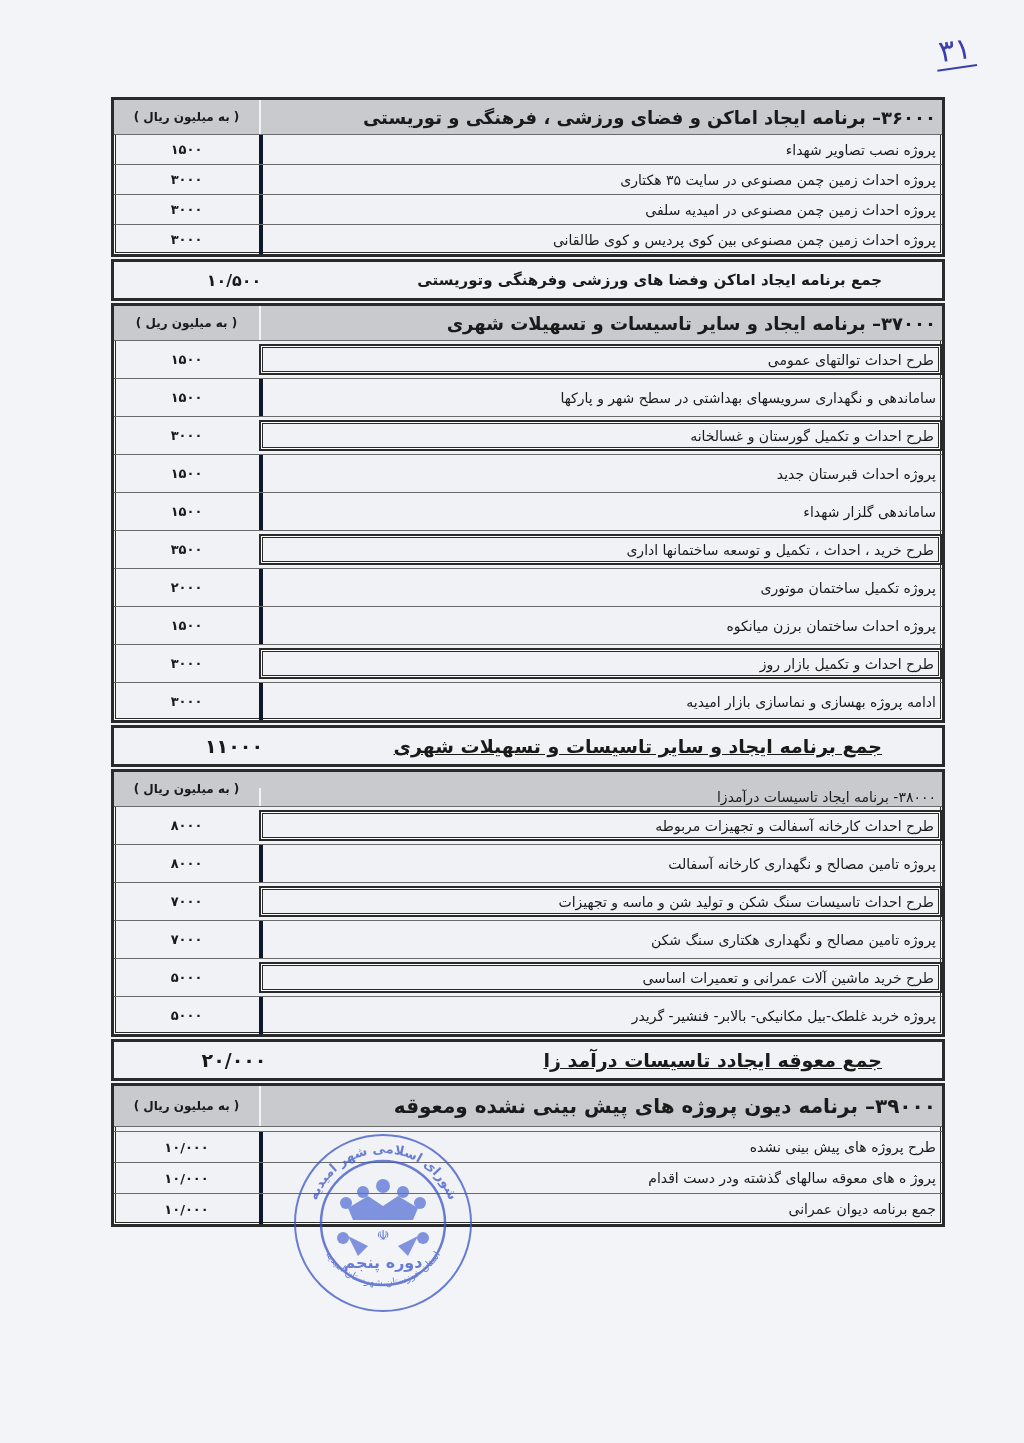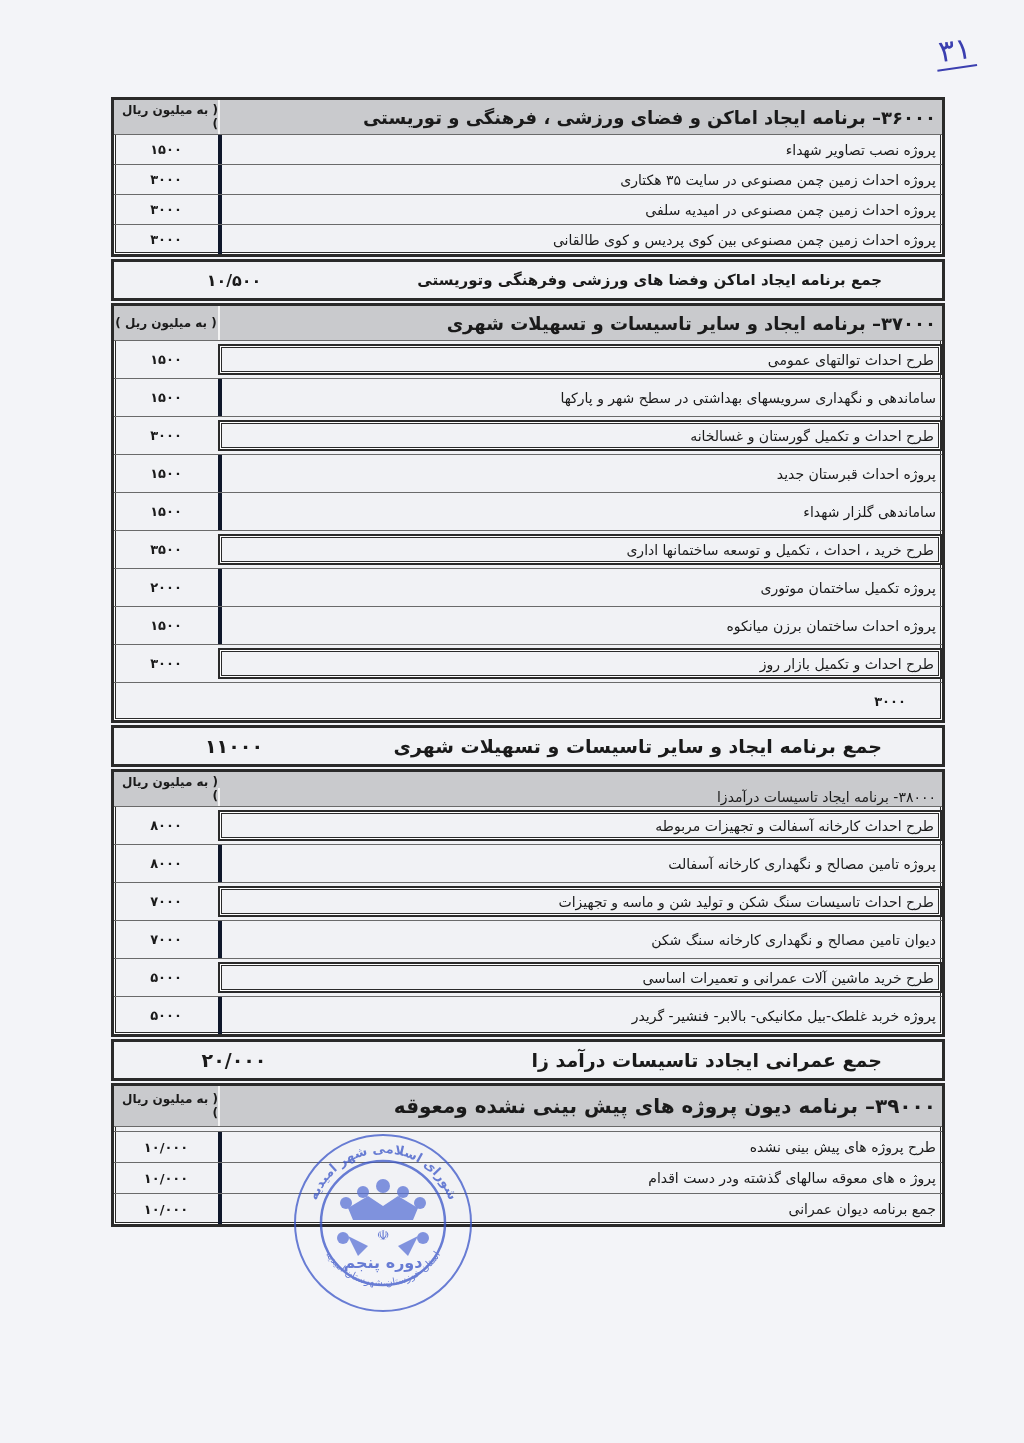--- a/index.html
+++ b/index.html
@@ -38,7 +38,7 @@
     font-size: 14px; border-left: 4px solid #0f172a;
   }
   .row .amount {
-    width: 104px; display: flex; align-items: center; justify-content: center;
+    width: 145px; display: flex; align-items: center; justify-content: center;
     font-size: 13px; font-weight: bold;
   }
   .row.header { background: #c9cacd; height: 34px; }

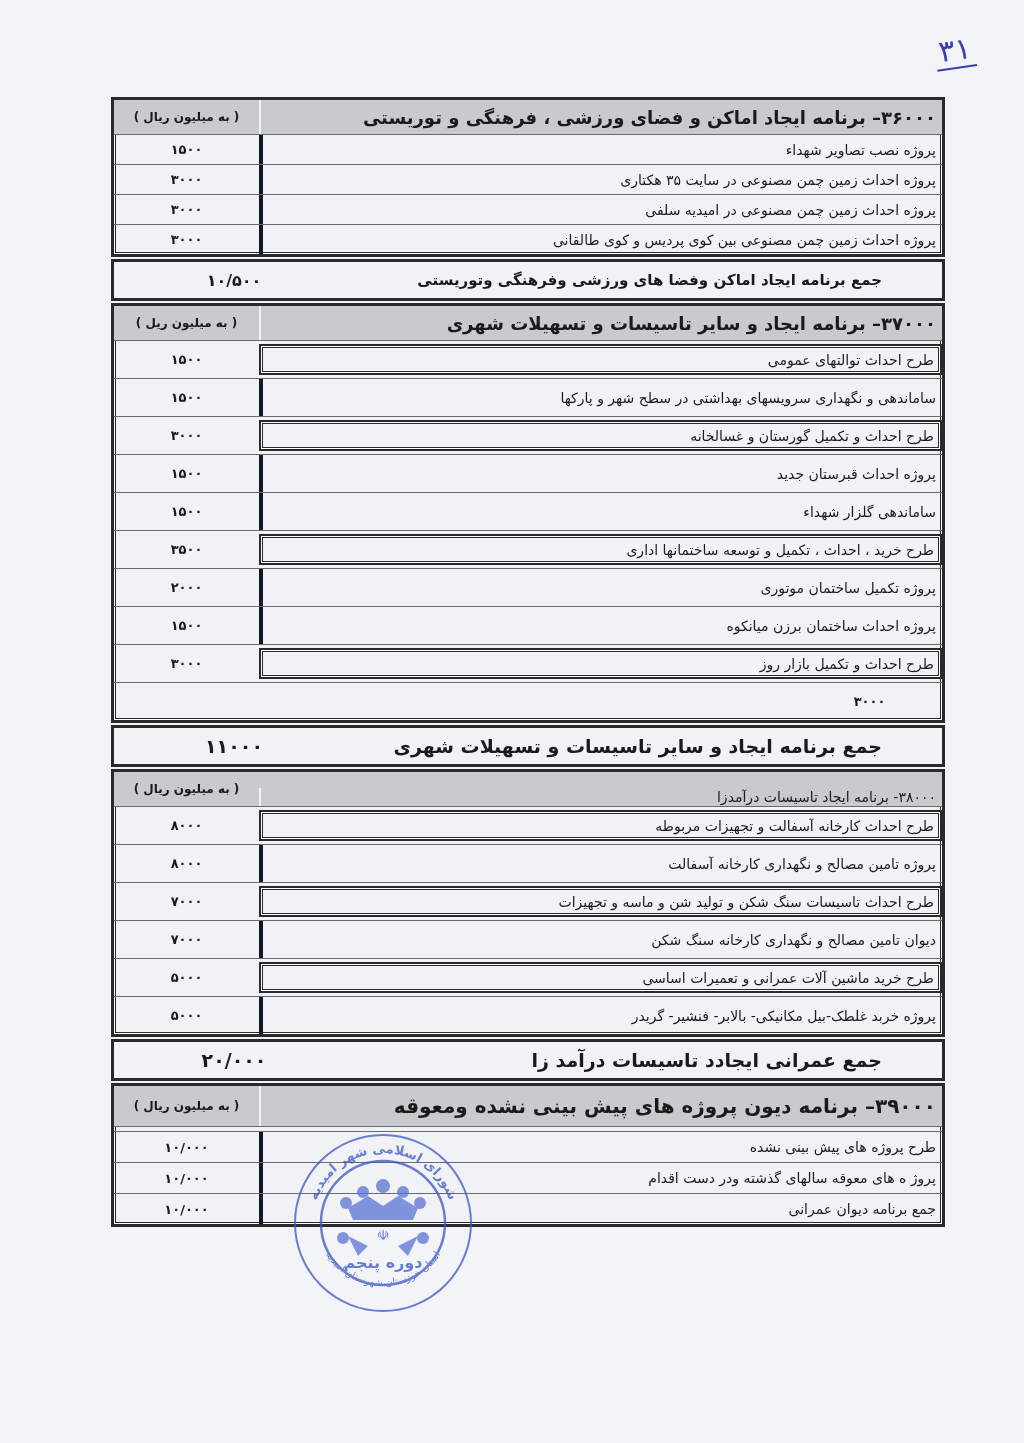--- a/index.html
+++ b/index.html
@@ -149,6 +149,7 @@
       <div class="amount">۳۰۰۰</div>
     </div>
     <div class="row item tall">
+      <div class="desc">ادامه پروژه بهسازی و نماسازی  بازار امیدیه</div>
       <div class="amount">۳۰۰۰</div>
     </div>
   </div>

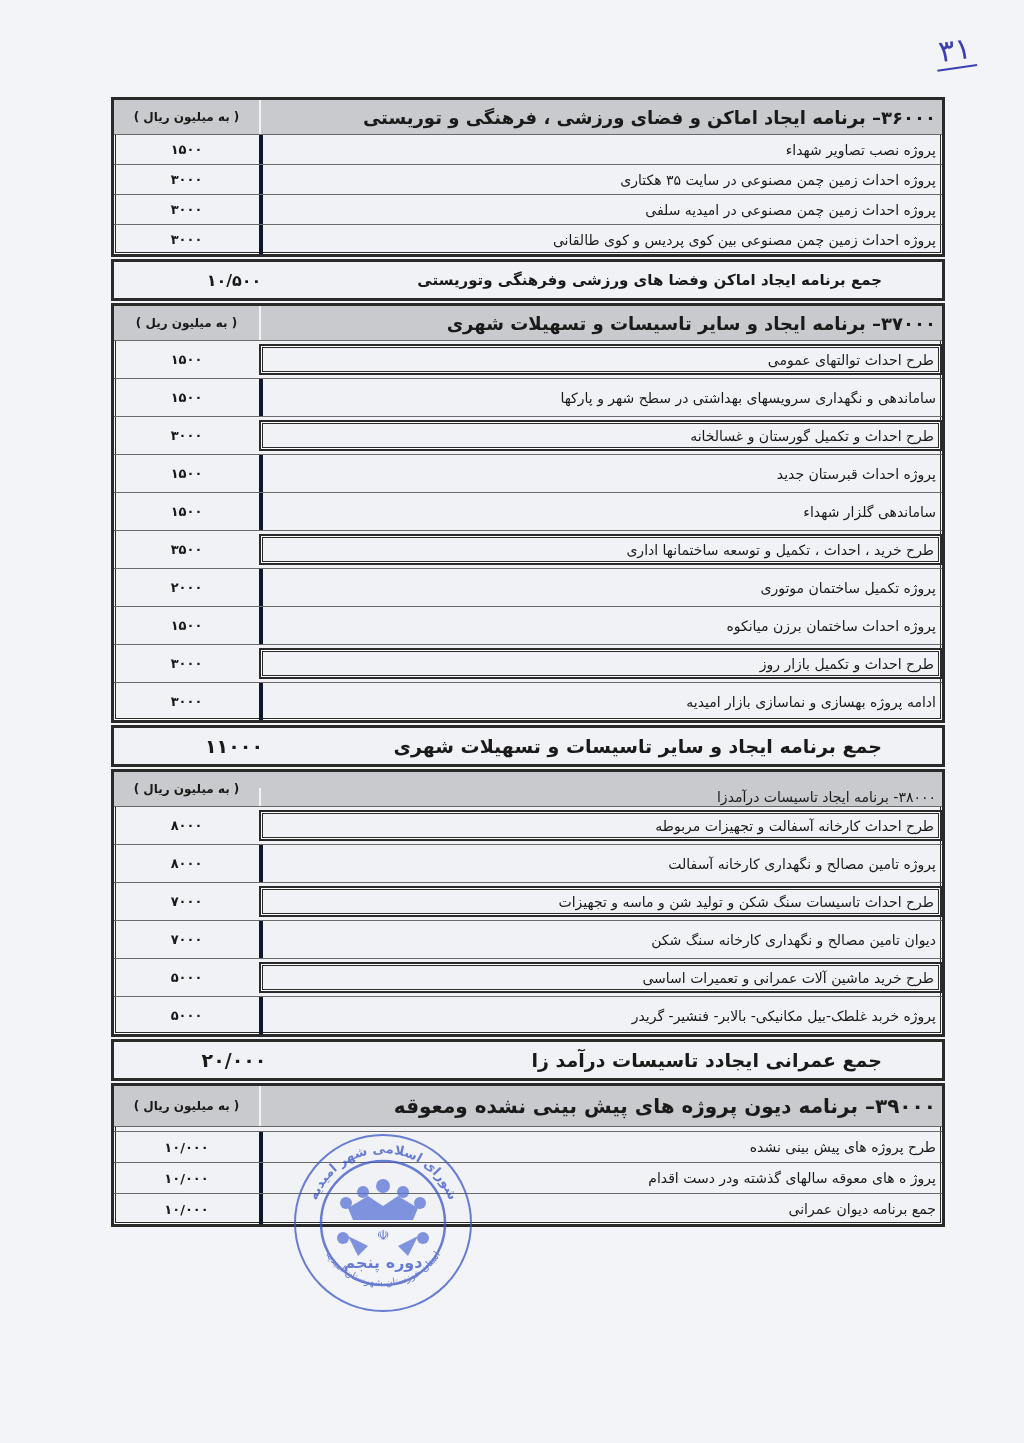--- a/index.html
+++ b/index.html
@@ -64,7 +64,7 @@
   .total .total-value {
     width: 240px; text-align: center; font-weight: bold; font-size: 16px;
   }
-  .total.big .total-label { font-size: 19px; }
+  .total.big .total-label { font-size: 19px; text-decoration: underline; }
   .total.big .total-value { font-size: 19px; }
   .stamp {
     position: absolute; left: 288px; top: 1128px; width: 190px; height: 190px;

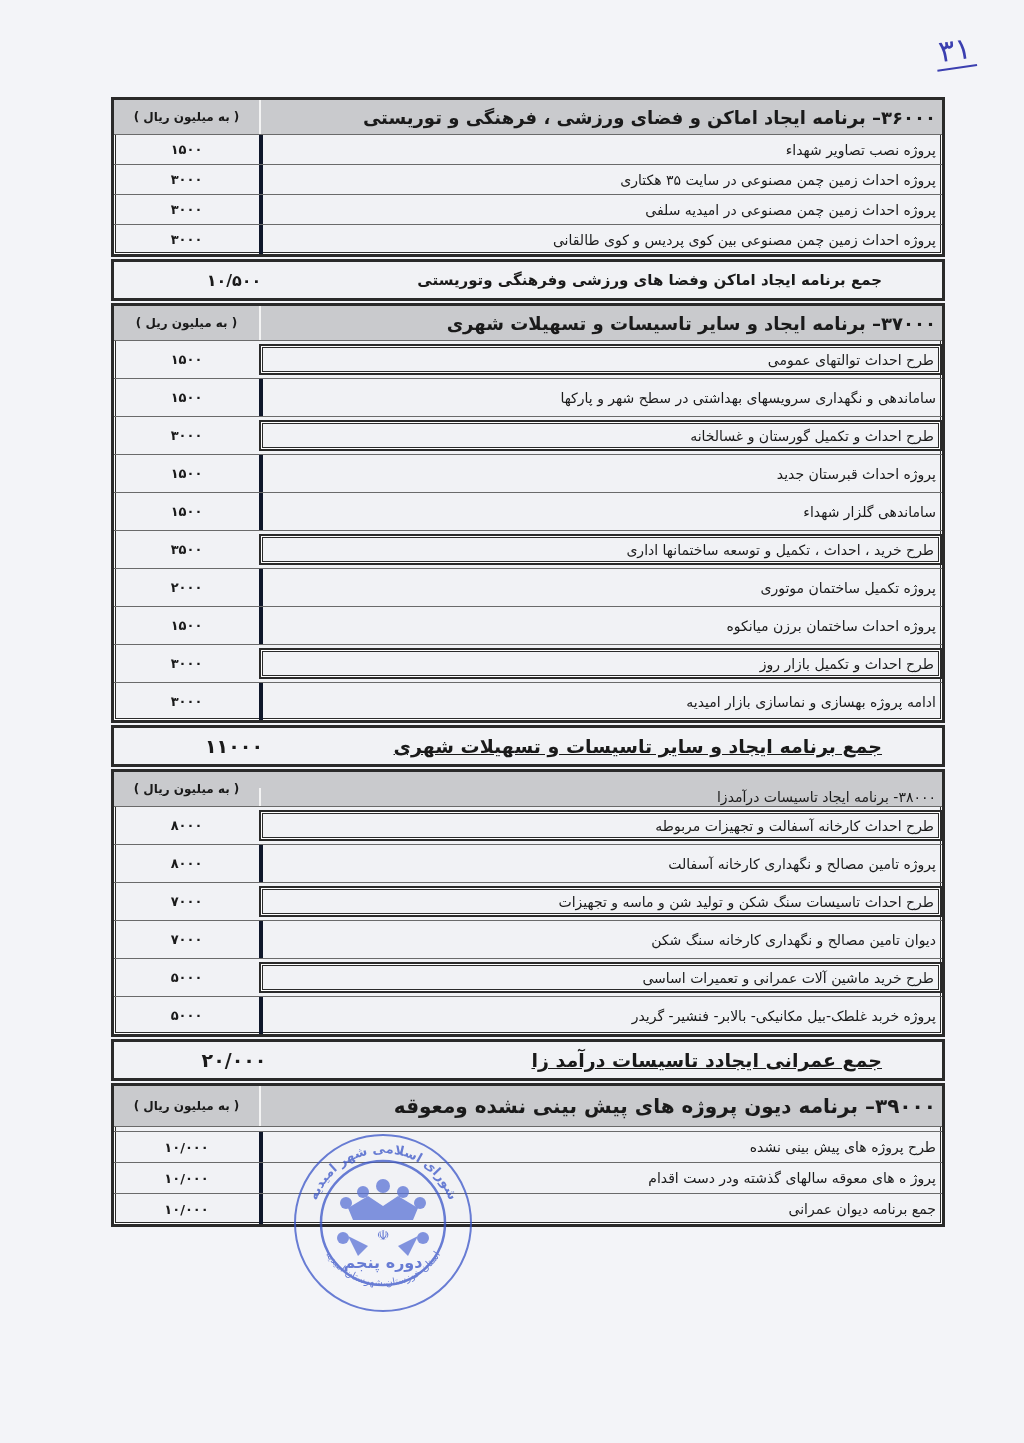--- a/index.html
+++ b/index.html
@@ -178,7 +178,7 @@
       <div class="amount">۷۰۰۰</div>
     </div>
     <div class="row item tall">
-      <div class="desc">دیوان تامین مصالح و نگهداری کارخانه سنگ شکن</div>
+      <div class="desc">پروژه تامین مصالح و نگهداری هکتاری سنگ شکن</div>
       <div class="amount">۷۰۰۰</div>
     </div>
     <div class="row item tall boxed">

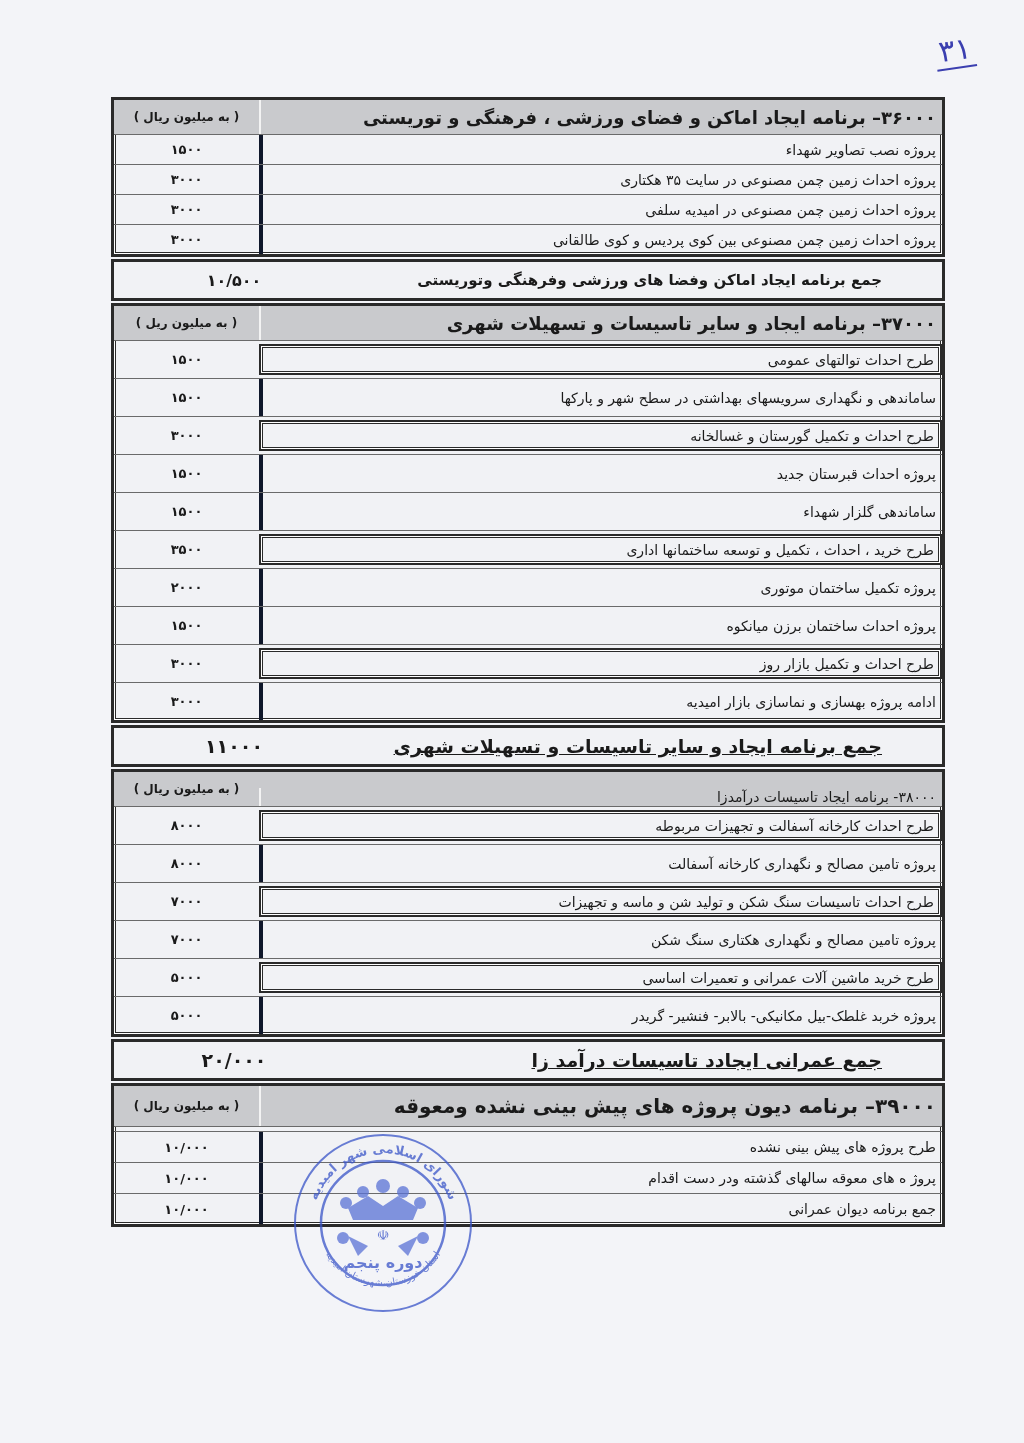--- a/index.html
+++ b/index.html
@@ -192,7 +192,7 @@
   </div>
   <div class="section">
     <div class="total big">
-      <div class="total-label">جمع عمرانی  ایجادد تاسیسات درآمد زا</div>
+      <div class="total-label">جمع معوقه  ایجادد تاسیسات درآمد زا</div>
       <div class="total-value">۲۰/۰۰۰</div>
     </div>
   </div>

